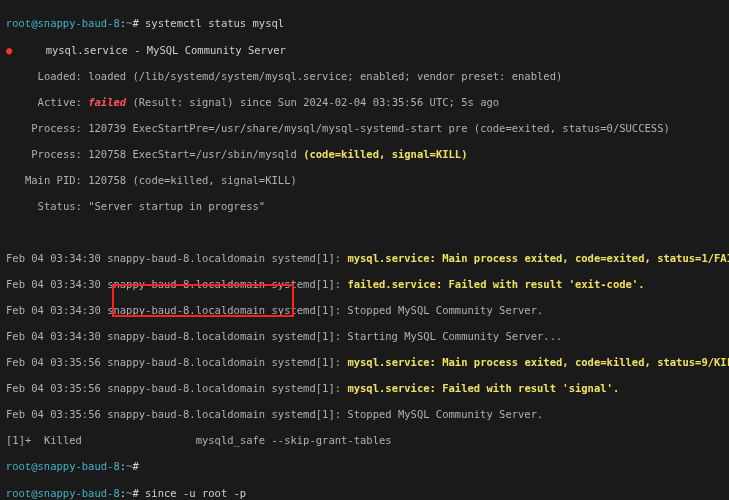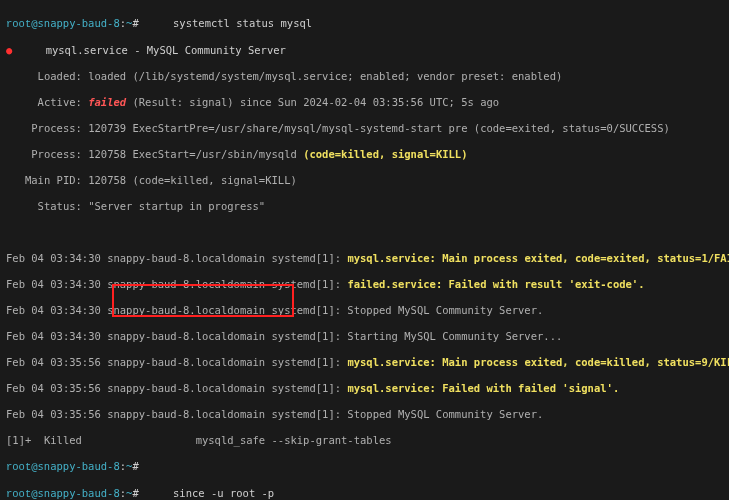--- a/index.html
+++ b/index.html
@@ -24,7 +24,7 @@
   .prompt-host { color: #44b0c7; }
   .prompt-path { color: #44b0c7; }
   .prompt-sep { color: #cfcfcf; }
-  .cmd { color: #cfcfcf; margin-left: 28px; }
+  .cmd { color: #cfcfcf; }
   .bullet-red { color: #ff3030; }
   .svc-name { color: #cfcfcf; padding-left: 27px; }
   .red-b { color: #ff5656; font-weight: bold; font-style: italic; }

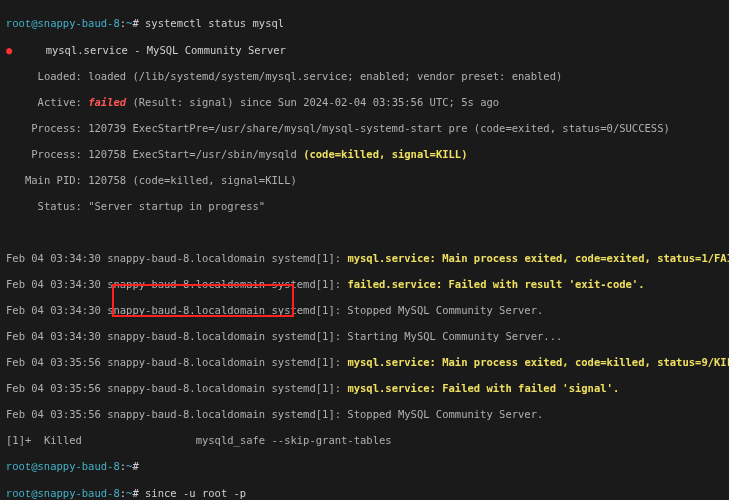--- a/index.html
+++ b/index.html
@@ -55,7 +55,7 @@
 <span class="line dim">Feb 04 03:34:30 snappy-baud-8.localdomain systemd[1]: Stopped MySQL Community Server.</span>
 <span class="line dim">Feb 04 03:34:30 snappy-baud-8.localdomain systemd[1]: Starting MySQL Community Server...</span>
 <span class="line dim"><span>Feb 04 03:35:56 snappy-baud-8.localdomain systemd[1]: </span><span class="yellow-b">mysql.service: Main process exited, code=killed, status=9/KILL</span></span>
-<span class="line dim"><span>Feb 04 03:35:56 snappy-baud-8.localdomain systemd[1]: </span><span class="yellow-b">mysql.service: Failed with failed 'signal'.</span></span>
+<span class="line dim"><span>Feb 04 03:35:56 snappy-baud-8.localdomain systemd[1]: </span><span class="yellow-b">mysql.service: Failed with result 'signal'.</span></span>
 <span class="line dim">Feb 04 03:35:56 snappy-baud-8.localdomain systemd[1]: Stopped MySQL Community Server.</span>
 <span class="line dim">[1]+  Killed                  mysqld_safe --skip-grant-tables</span>
 <span class="line"><span class="prompt-user">root</span><span class="prompt-at">@</span><span class="prompt-host">snappy-baud-8</span><span class="prompt-sep">:</span><span class="prompt-path">~</span><span class="prompt-sep">#</span></span>

